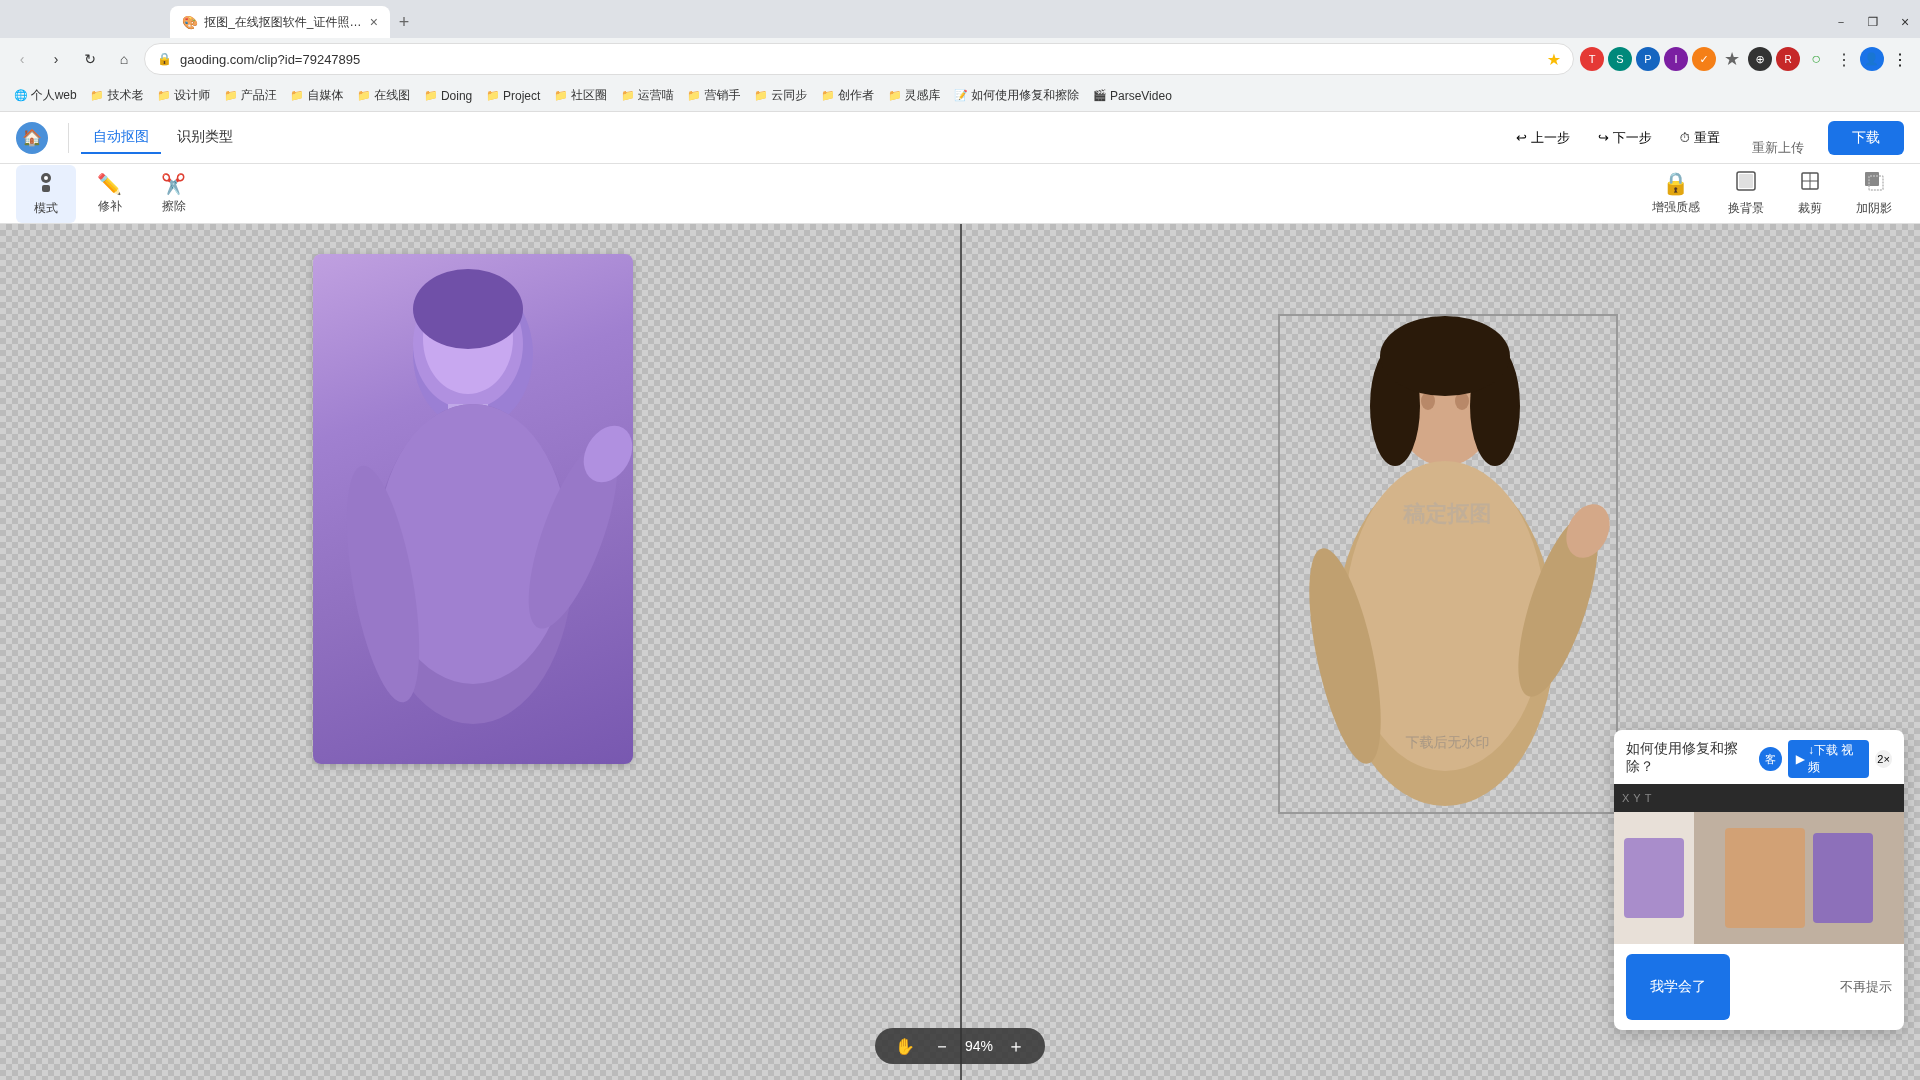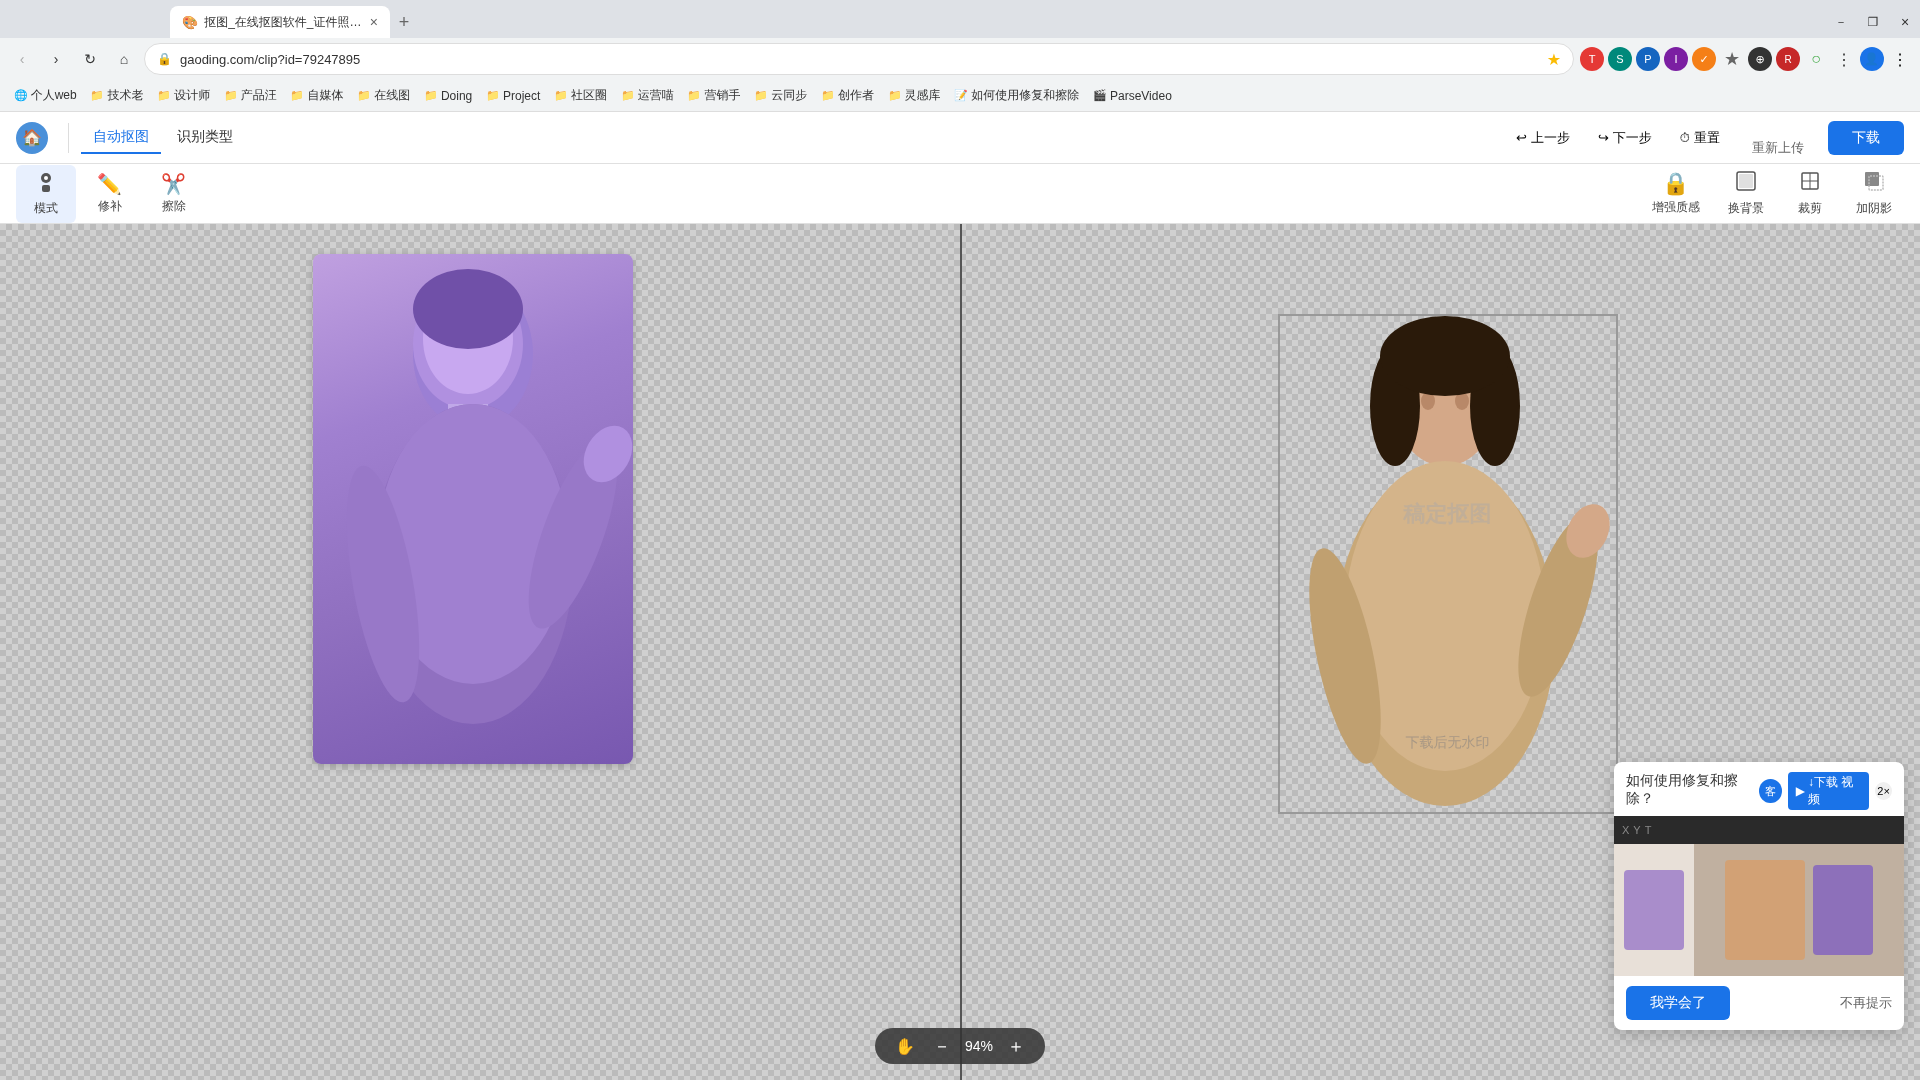--- a/index.html
+++ b/index.html
@@ -73,7 +73,7 @@
     .tutorial-close-x { width: 18px; height: 18px; background: #f0f0f0; border-radius: 50%; display: flex; align-items: center; justify-content: center; font-size: 11px; cursor: pointer; }
     .tutorial-video { width: 100%; height: 160px; background: #222; position: relative; display: flex; align-items: center; justify-content: center; }
     .tutorial-footer { display: flex; align-items: center; justify-content: space-between; padding: 10px 12px; }
-    .got-it-btn { background: #1a73e8; color: white; border: none; border-radius: 6px; padding: 8px 24px; font-size: 14px; cursor: pointer; font-weight: 500; }
+    .got-it-btn { background: #1a73e8; color: white; border: none; border-radius: 6px; padding: 24px 24px; font-size: 14px; cursor: pointer; font-weight: 500; }
     .no-show-btn { color: #666; font-size: 13px; cursor: pointer; background: none; border: none; }
     .customer-icon { width: 24px; height: 24px; border-radius: 50%; background: #1a73e8; color: white; font-size: 11px; display: flex; align-items: center; justify-content: center; }
 

